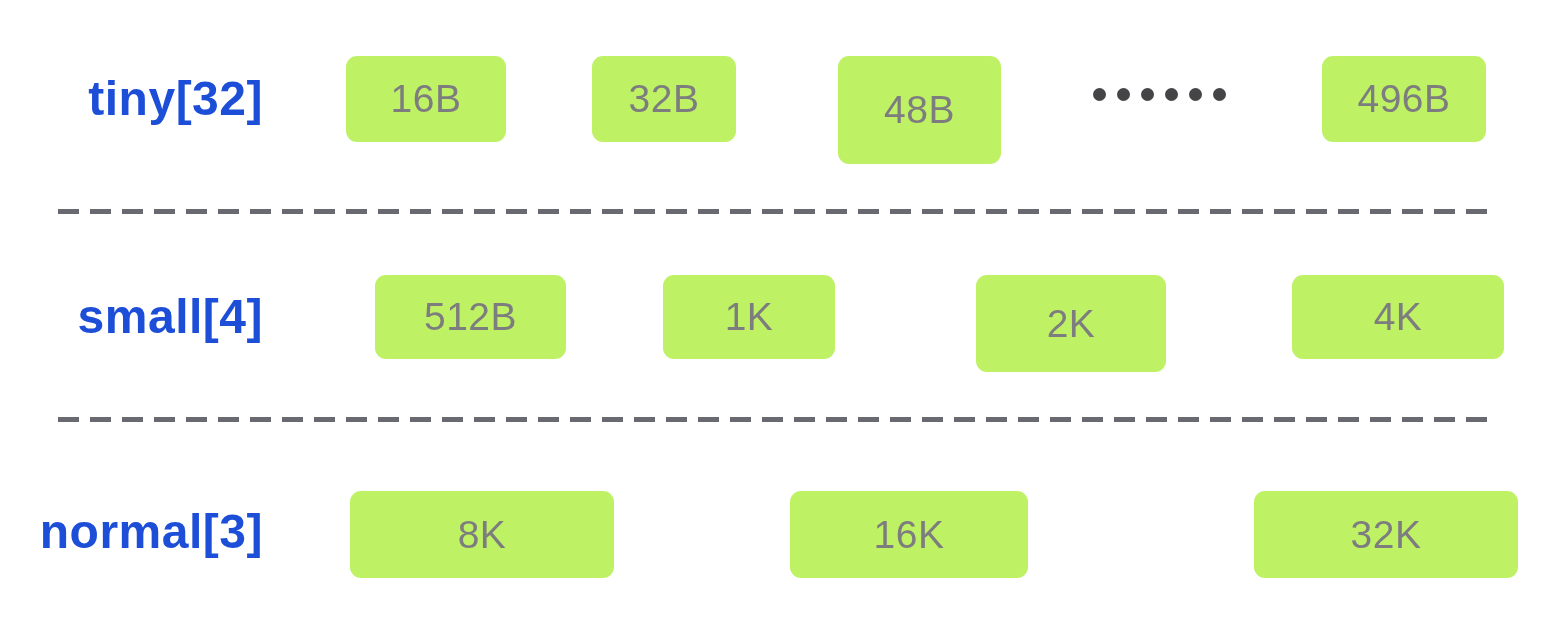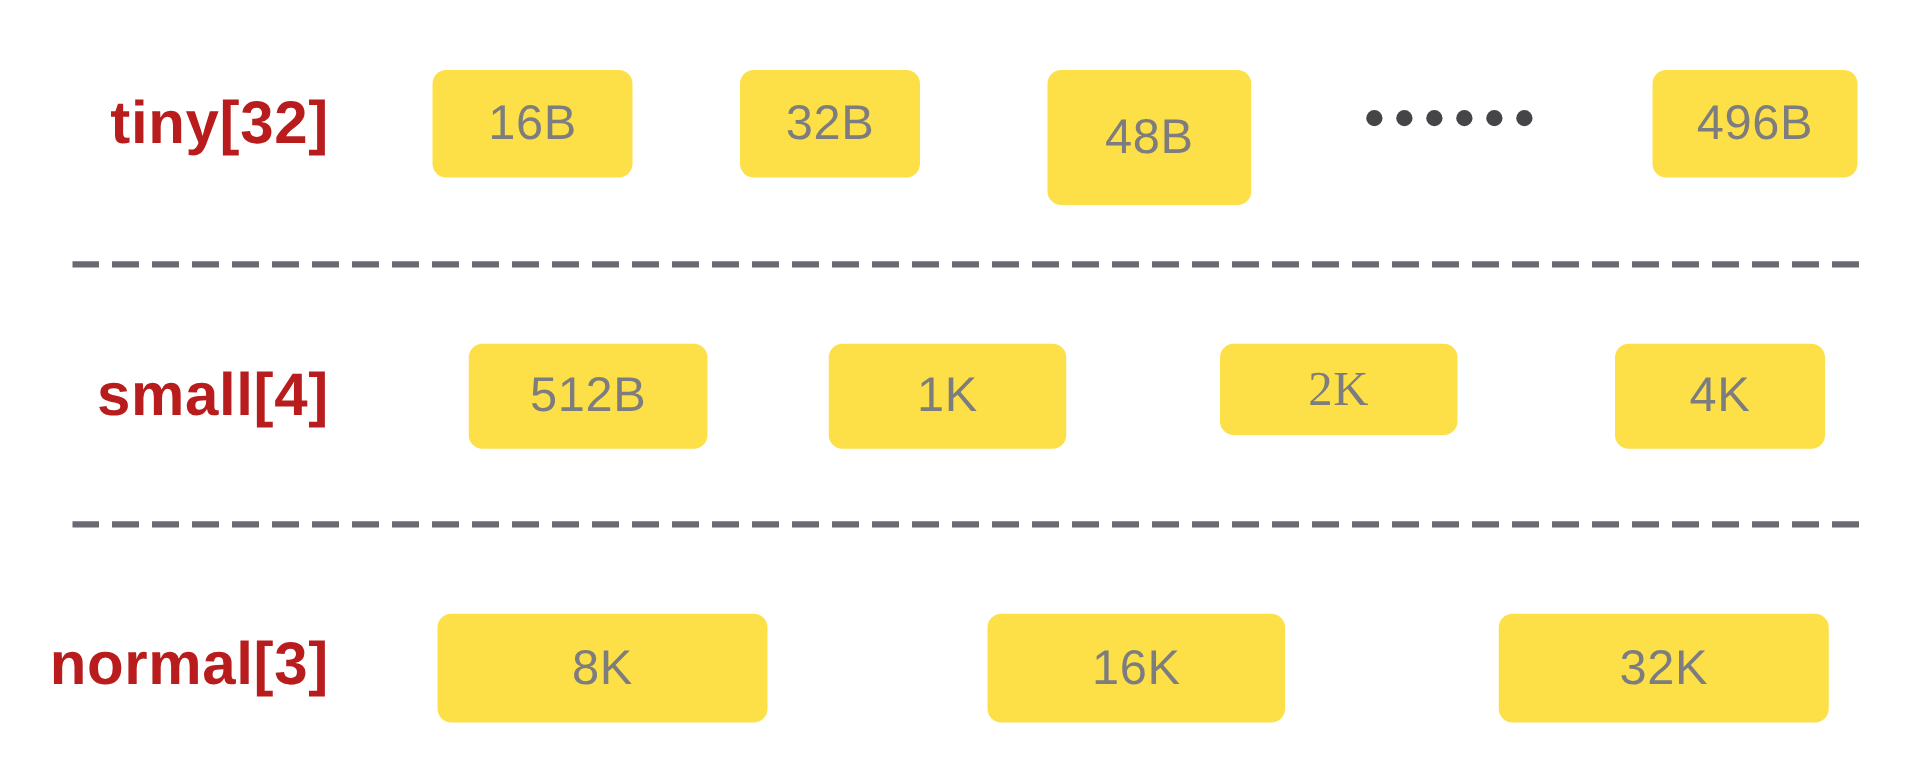--- a/index.html
+++ b/index.html
@@ -22,7 +22,7 @@
     text-align: right;
     font-size: 48px;
     font-weight: 600;
-    color: #b91c1c;
+    color: #1d4ed8;
     line-height: 56px;
     letter-spacing: 0.5px;
     white-space: nowrap;

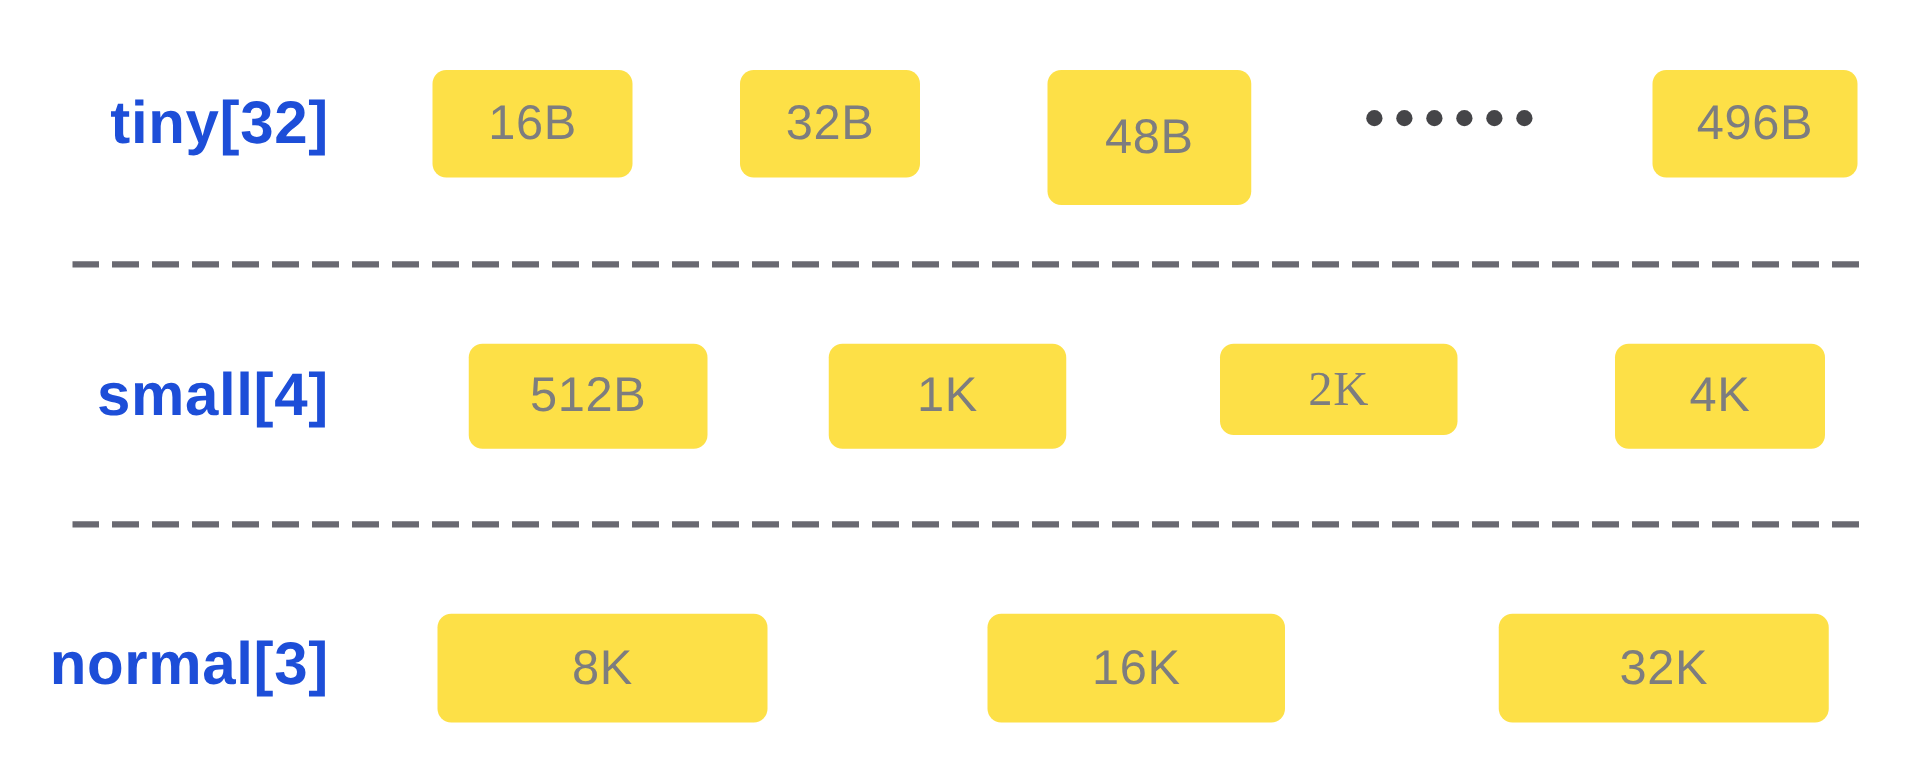--- a/index.html
+++ b/index.html
@@ -33,7 +33,7 @@
 
   .size-box {
     position: absolute;
-    background: #fde047;
+    background: #bef264;
     border-radius: 11px;
     color: #7d7d7f;
     font-size: 39px;

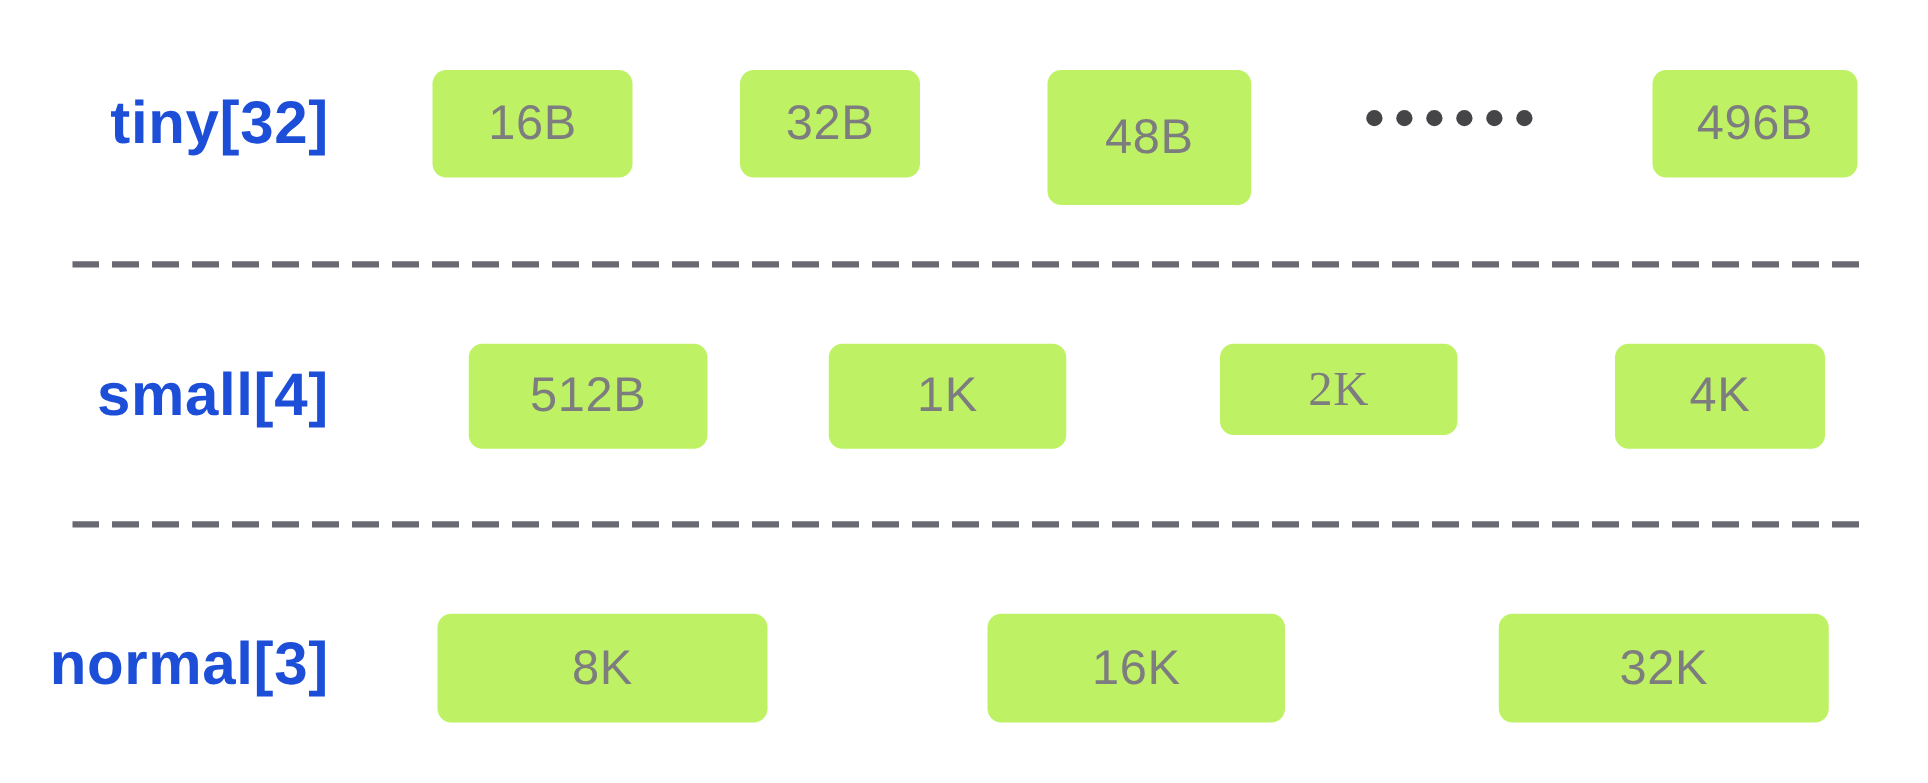--- a/index.html
+++ b/index.html
@@ -51,7 +51,7 @@
   .b-496b { left: 1322px; top: 56px;  width: 164px; height: 86px; }
   
   .b-512b { left: 347px;  top: 275px; width: 191px; height: 84px; margin-left: 28px; }
-  .b-1k   { left: 663px;  top: 275px; width: 190px; height: 84px; }
+  .b-1k   { left: 663px;  top: 275px; width: 172px; height: 84px; }
   .b-2k   { left: 976px;  top: 275px; width: 190px; height: 73px; font-family: Liberation Serif, serif; }
   .b-4k   { left: 1292px; top: 275px; width: 168px; height: 84px; }
   

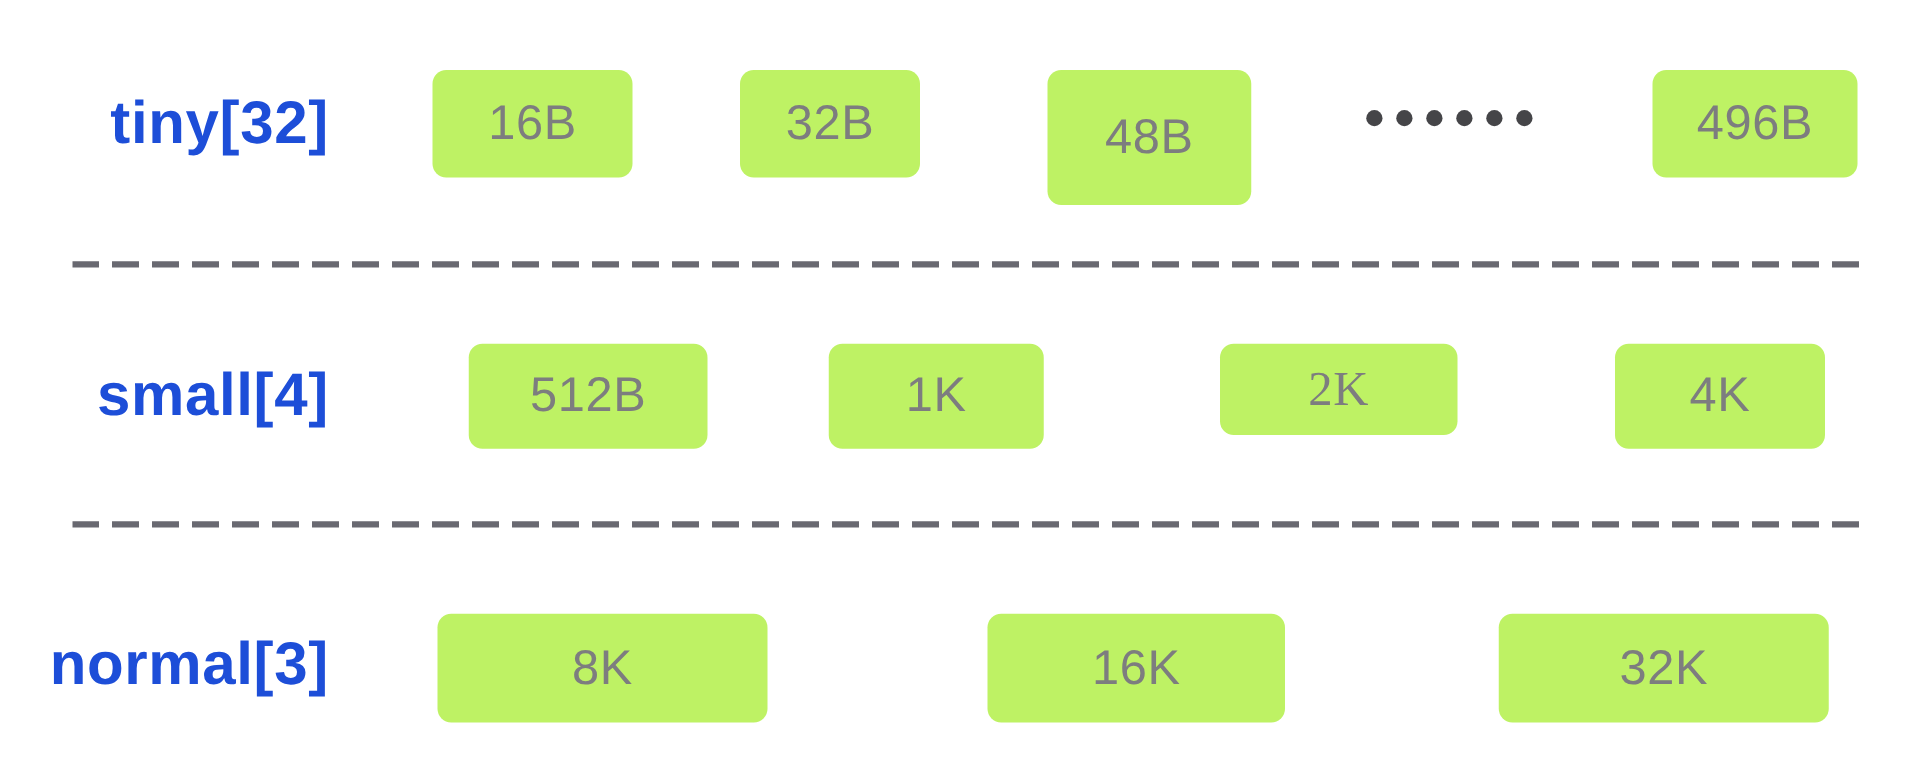--- a/index.html
+++ b/index.html
@@ -52,7 +52,7 @@
   
   .b-512b { left: 347px;  top: 275px; width: 191px; height: 84px; margin-left: 28px; }
   .b-1k   { left: 663px;  top: 275px; width: 172px; height: 84px; }
-  .b-2k   { left: 976px;  top: 275px; width: 190px; height: 73px; font-family: Liberation Serif, serif; }
+  .b-2k   { left: 976px;  top: 275px; width: 190px; height: 97px; }
   .b-4k   { left: 1292px; top: 275px; width: 168px; height: 84px; }
   
   .b-8k   { left: 350px;  top: 491px; width: 264px; height: 87px; }

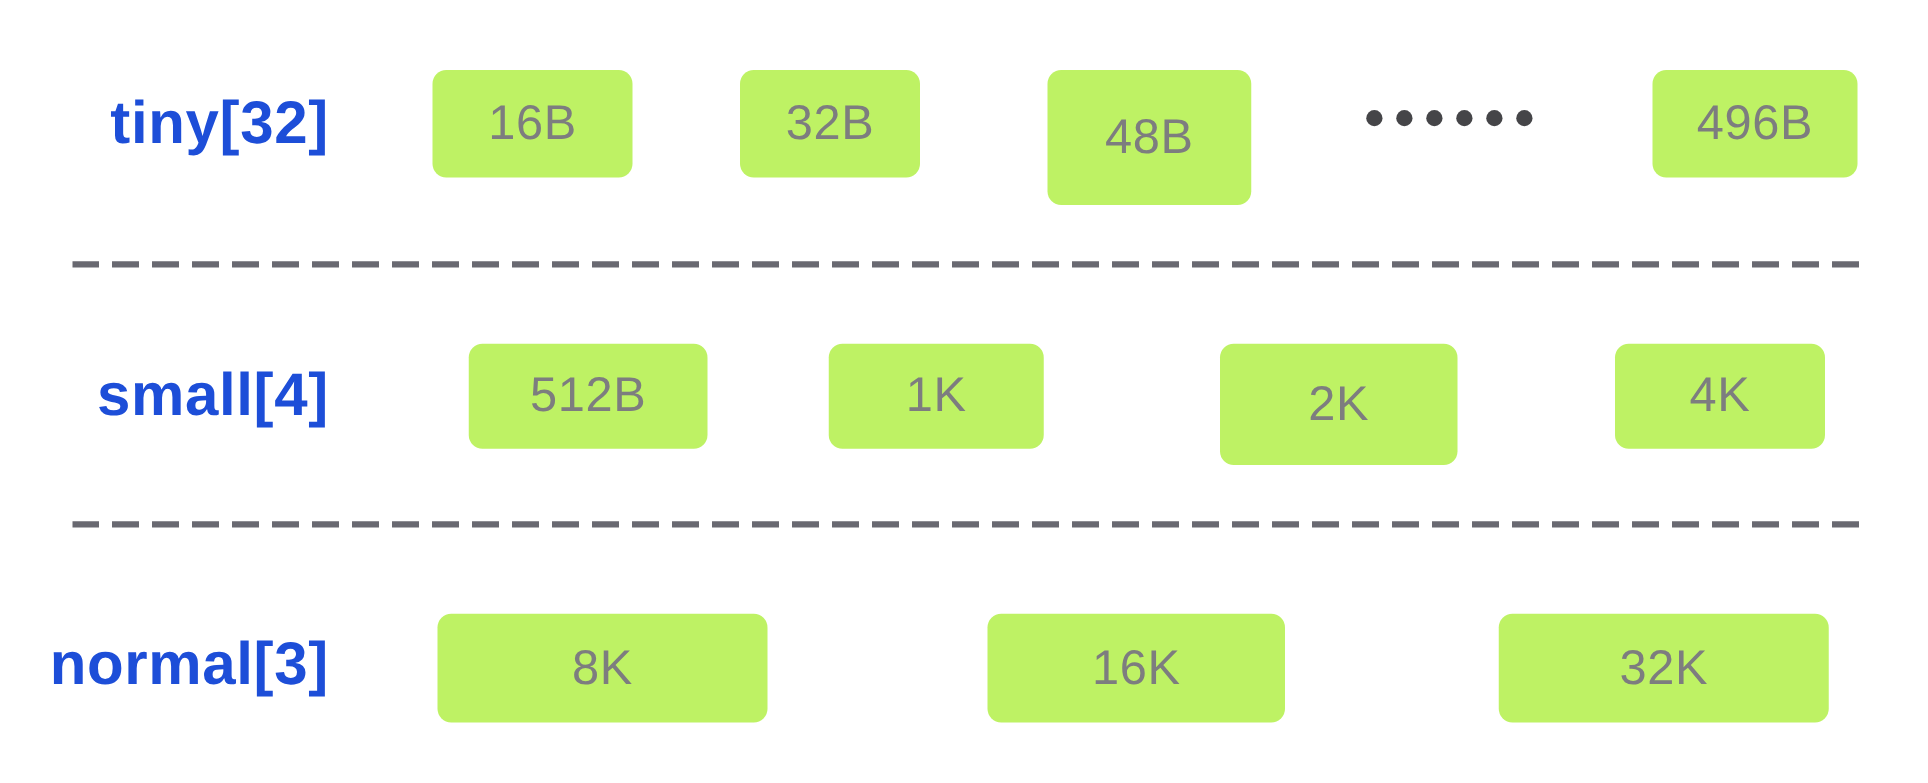--- a/index.html
+++ b/index.html
@@ -53,7 +53,7 @@
   .b-512b { left: 347px;  top: 275px; width: 191px; height: 84px; margin-left: 28px; }
   .b-1k   { left: 663px;  top: 275px; width: 172px; height: 84px; }
   .b-2k   { left: 976px;  top: 275px; width: 190px; height: 97px; }
-  .b-4k   { left: 1292px; top: 275px; width: 168px; height: 84px; }
+  .b-4k   { left: 1292px; top: 275px; width: 212px; height: 84px; }
   
   .b-8k   { left: 350px;  top: 491px; width: 264px; height: 87px; }
   .b-16k  { left: 790px;  top: 491px; width: 238px; height: 87px; }

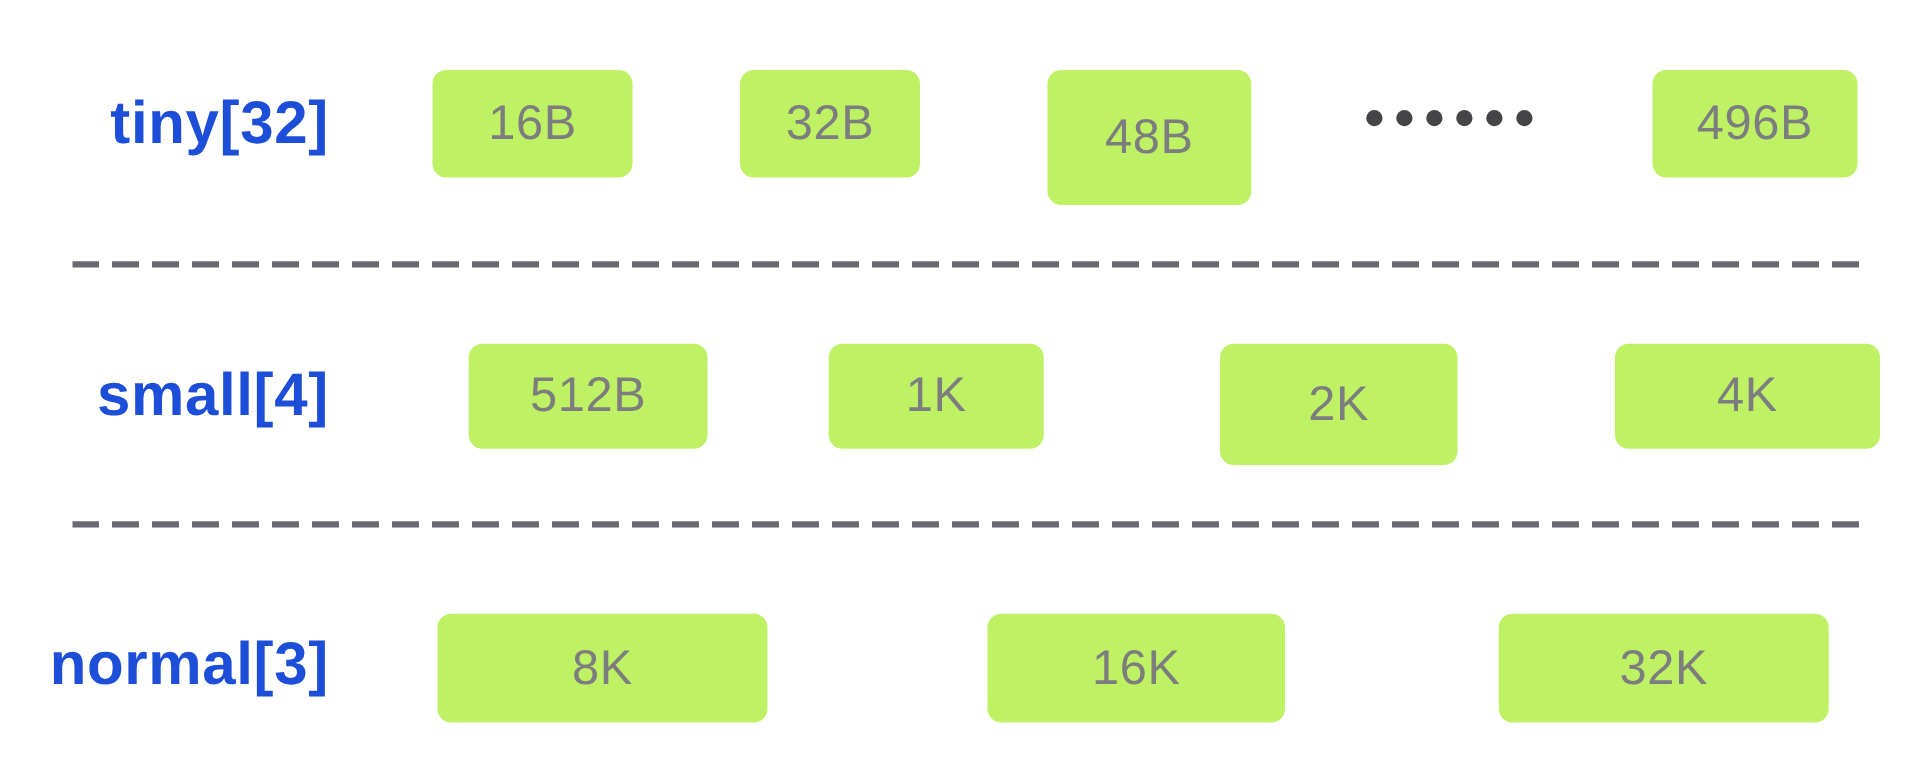--- a/index.html
+++ b/index.html
@@ -57,7 +57,7 @@
   
   .b-8k   { left: 350px;  top: 491px; width: 264px; height: 87px; }
   .b-16k  { left: 790px;  top: 491px; width: 238px; height: 87px; }
-  .b-32k  { left: 1199px; top: 491px; width: 264px; height: 87px; }
+  .b-32k  { left: 1254px; top: 491px; width: 264px; height: 87px; }
 
   .ellipsis {
     position: absolute;

